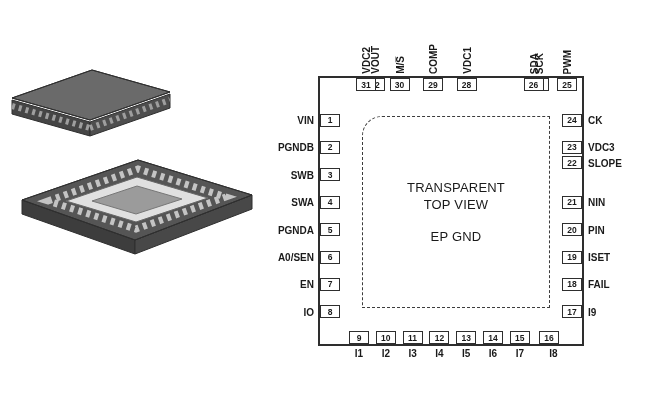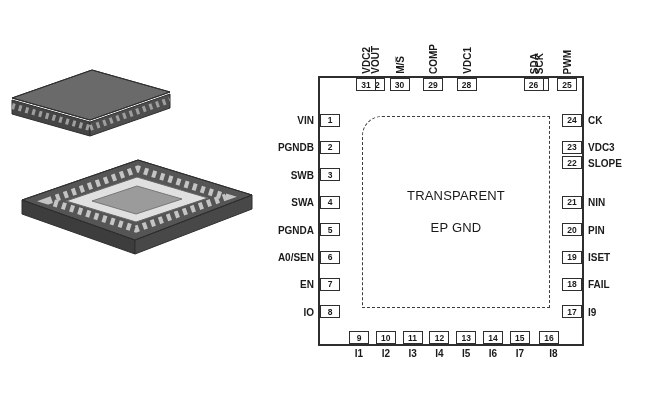--- a/index.html
+++ b/index.html
@@ -79,6 +79,7 @@
     <div class="center-text">
       <div class="ct-group">
         <div>TRANSPARENT</div>
+        <div>TOP VIEW</div>
       </div>
       <div class="ct-group">EP GND</div>
     </div>

